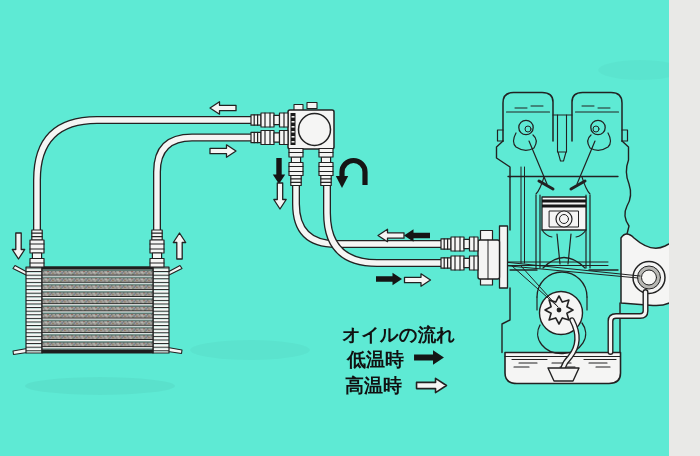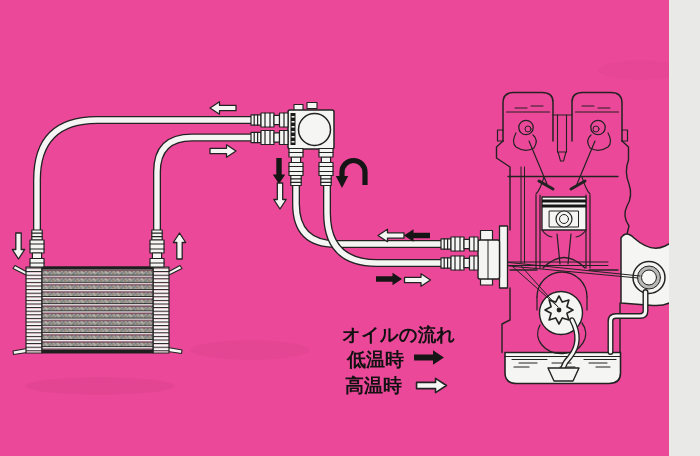--- a/index.html
+++ b/index.html
@@ -4,7 +4,7 @@
 <style>
   html,body{margin:0;padding:0;background:#e9e9e7;}
   .page{
-    position:relative;width:669px;height:456px;background:#ec4899;
+    position:relative;width:669px;height:456px;background:#5eead4;
     font-family:"DejaVu Sans",sans-serif;overflow:hidden;
   }
   svg{display:block;}

